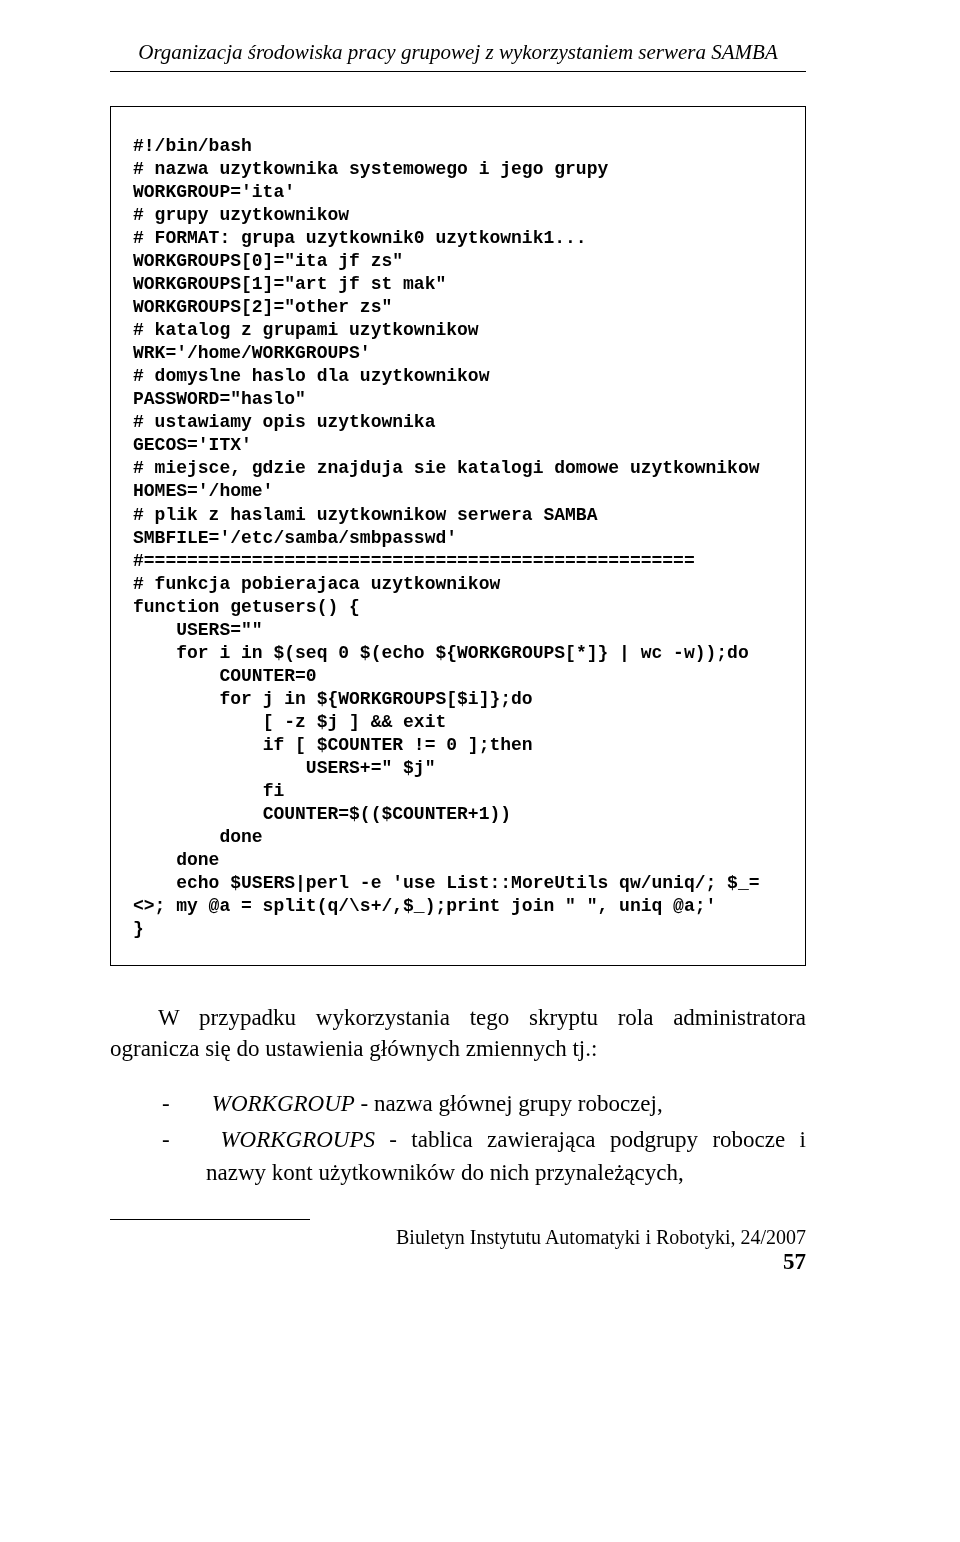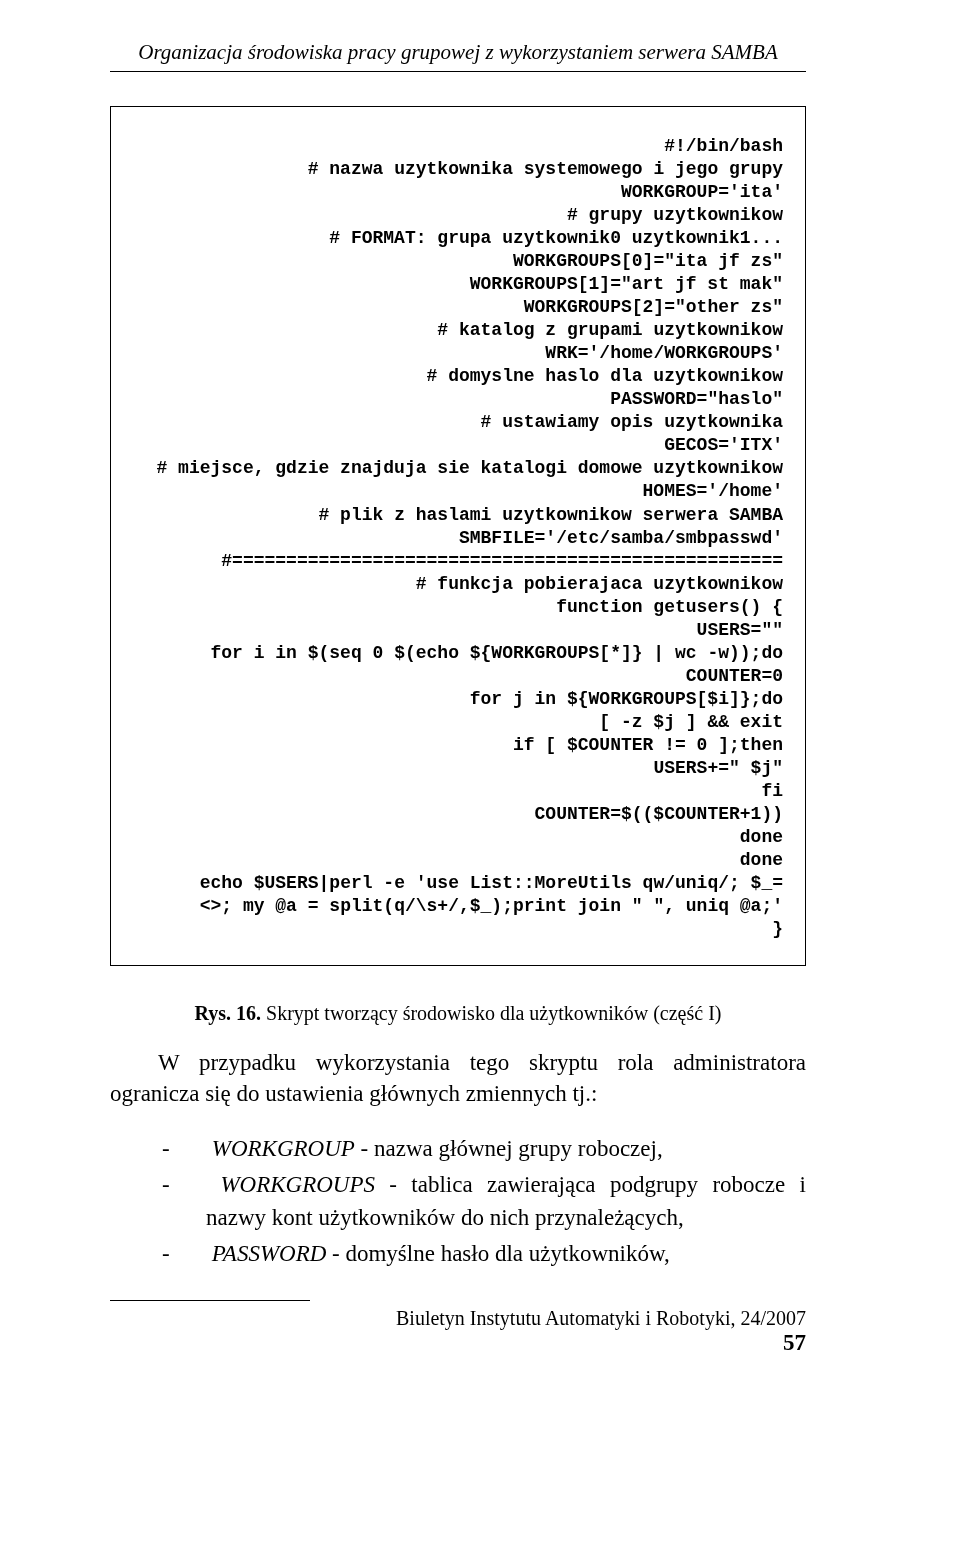--- a/index.html
+++ b/index.html
@@ -38,7 +38,6 @@
     white-space: pre-wrap;
     word-break: break-word;
     margin-bottom: 36px;
-    text-align: right;
   }
   .fig-caption {
     text-align: center;

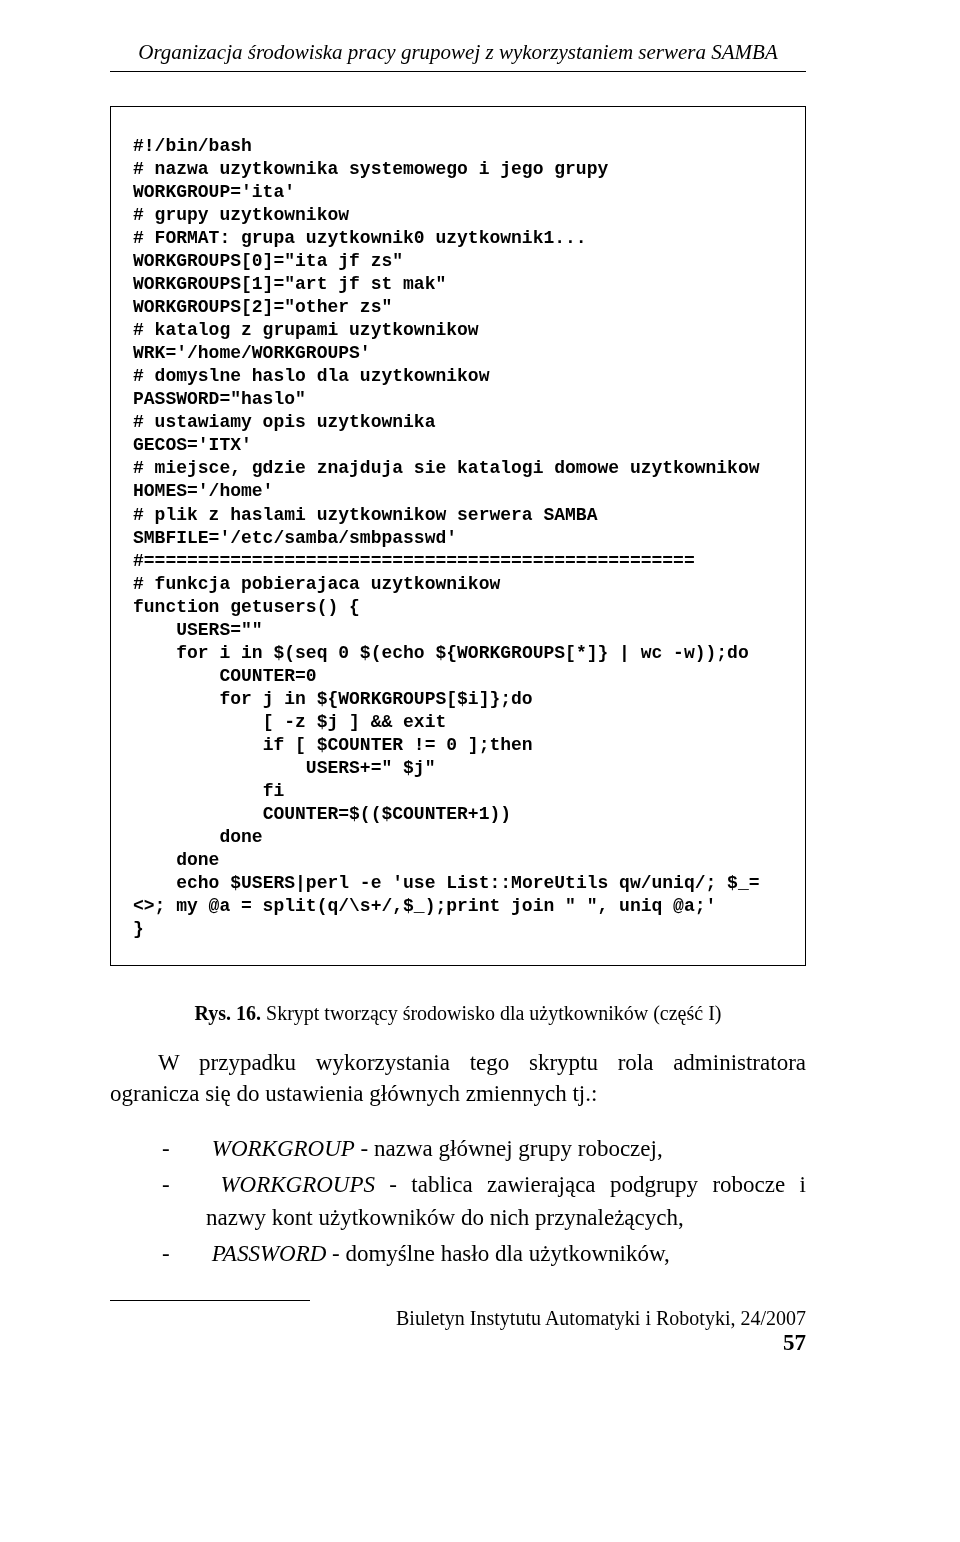--- a/index.html
+++ b/index.html
@@ -140,10 +140,6 @@
     echo $USERS|perl -e 'use List::MoreUtils qw/uniq/; $_= &lt;&gt;; my @a = split(q/\s+/,$_);print join " ", uniq @a;'
 }</div>
 
-  <div class="fig-caption">
-    <span class="label">Rys. 16.</span>
-    <span>Skrypt tworzący środowisko dla użytkowników (część I)</span>
-  </div>
 
   <p class="body-para">W przypadku wykorzystania tego skryptu rola administratora ogranicza się do ustawienia głównych zmiennych tj.:</p>
 

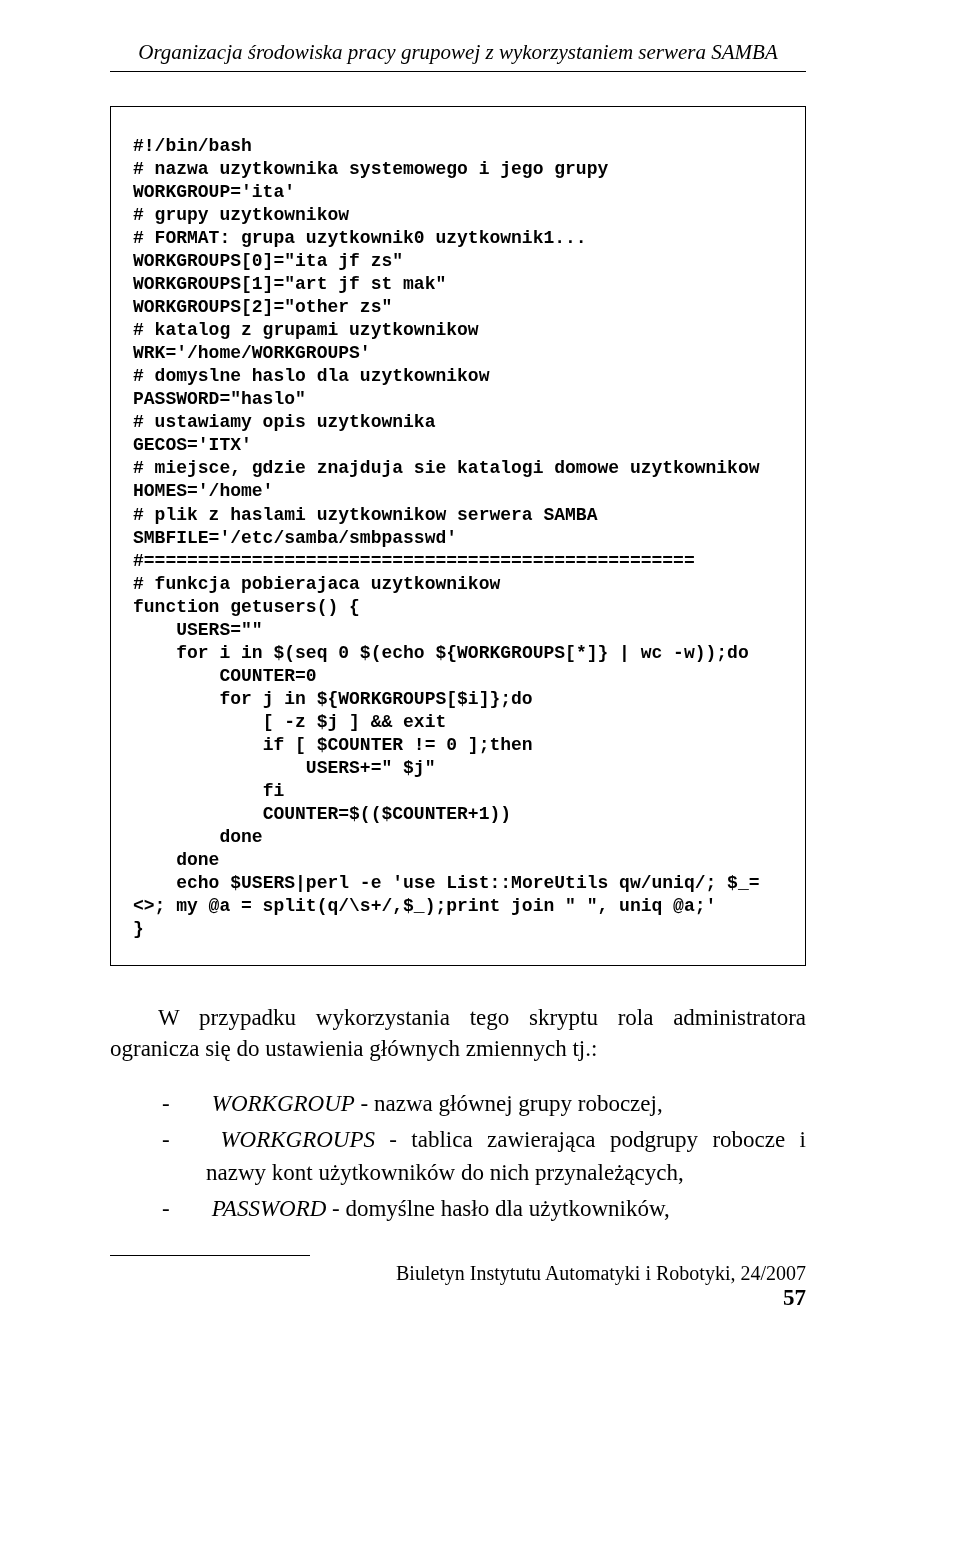--- a/index.html
+++ b/index.html
@@ -150,9 +150,6 @@
     <li>
       <span class="term">WORKGROUPS</span><span> - tablica zawierająca podgrupy robocze i nazwy kont użytkowników do nich przynależących,</span>
     </li>
-    <li>
-      <span class="term">PASSWORD</span><span> - domyślne hasło dla użytkowników,</span>
-    </li>
   </ul>
 
   <hr class="footnote-rule">

